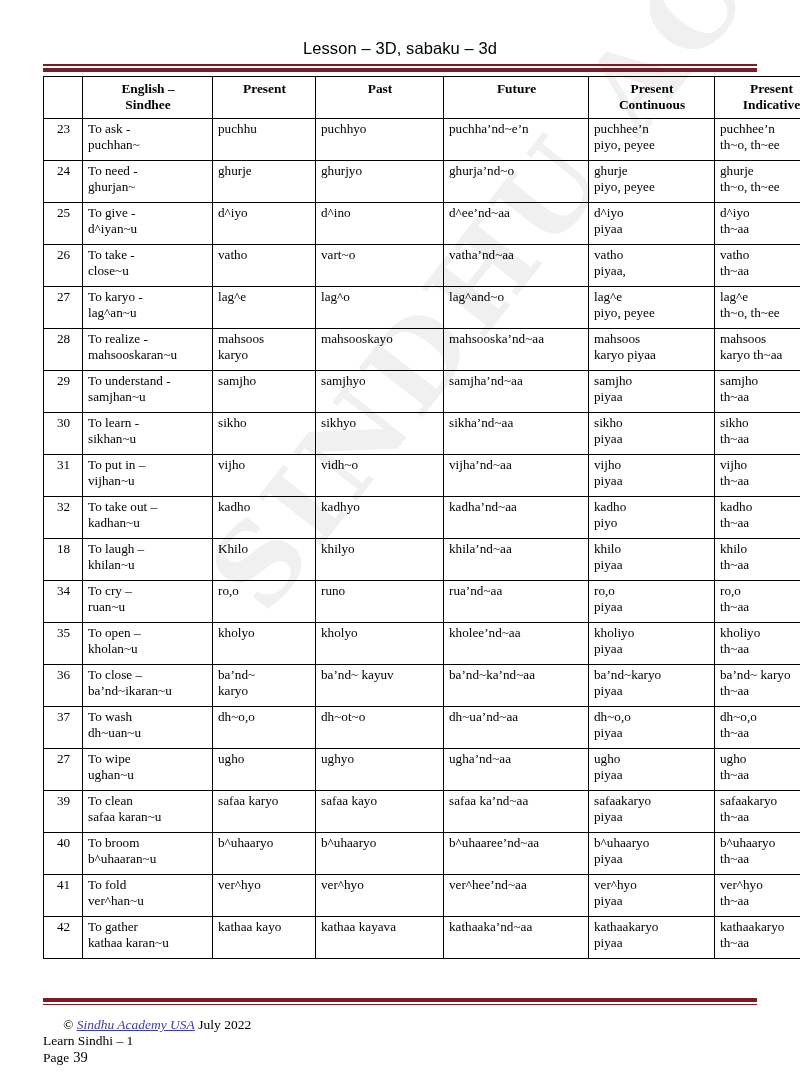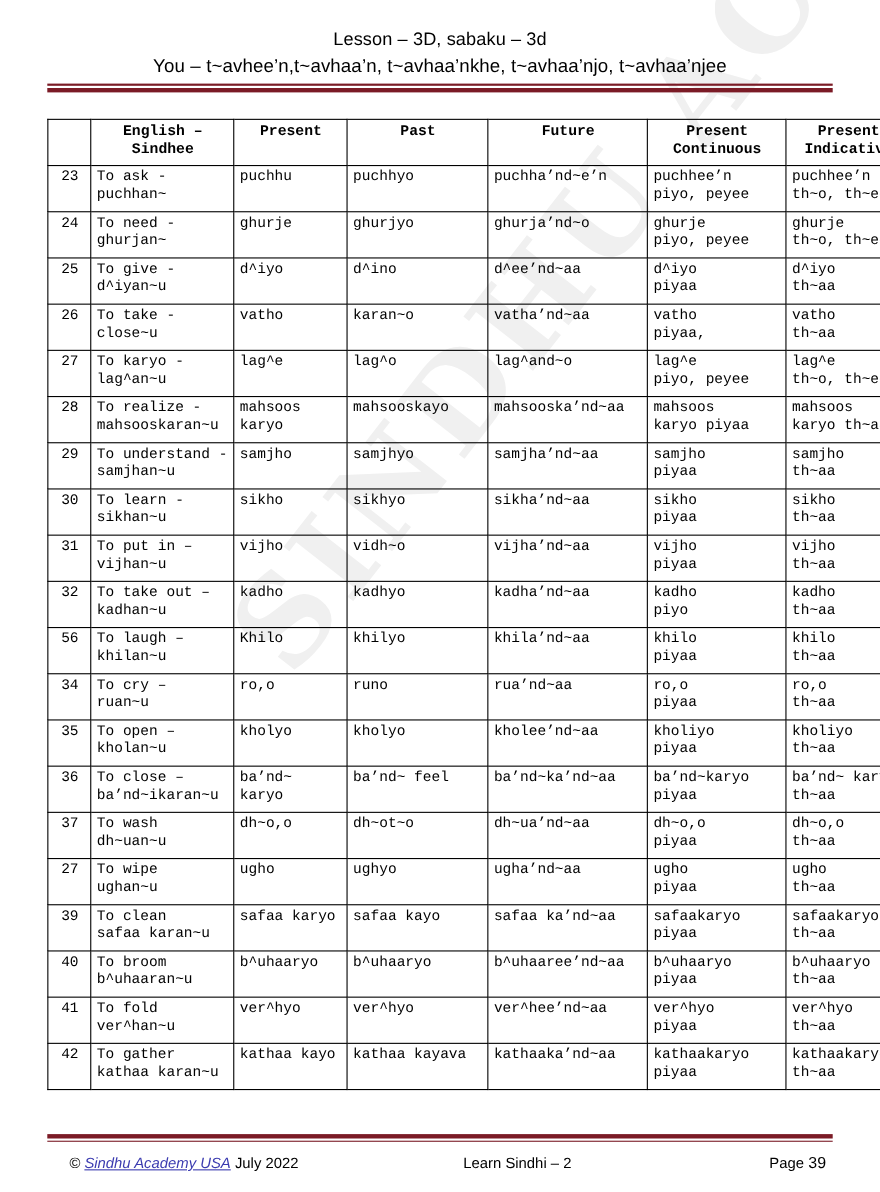--- a/index.html
+++ b/index.html
@@ -53,7 +53,7 @@
   .heading {
     position: relative;
     z-index: 2;
-    padding-top: 24px;
+    padding-top: 36px;
     text-align: center;
     font-family: "Liberation Sans", "DejaVu Sans", sans-serif;
   }

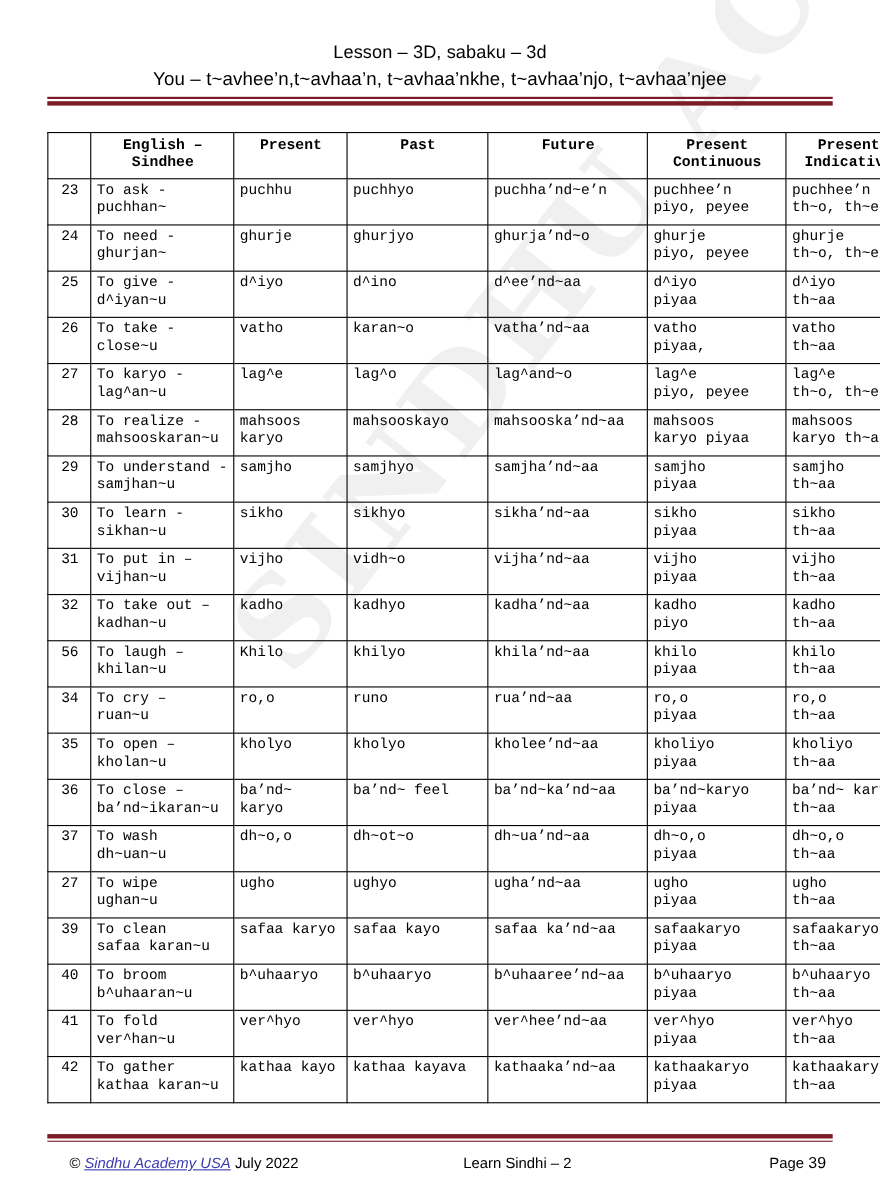--- a/index.html
+++ b/index.html
@@ -186,7 +186,6 @@
 
   <div class="heading">
     <div class="line l1">Lesson – 3D, sabaku – 3d</div>
-    <div class="line l3">You – t~avhee’n,t~avhaa’n, t~avhaa’nkhe, t~avhaa’njo, t~avhaa’njee</div>
   </div>
 
   <div class="rule-wrap">

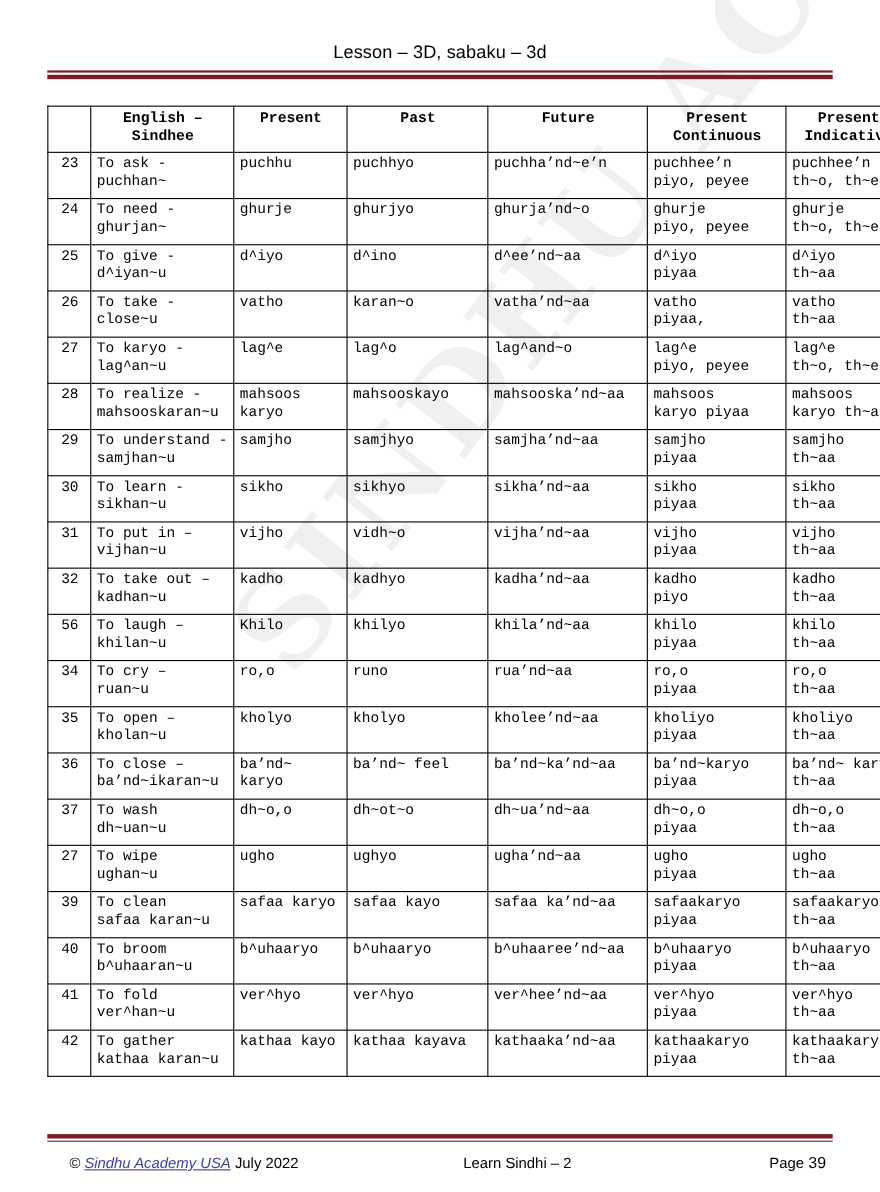--- a/index.html
+++ b/index.html
@@ -89,8 +89,7 @@
   .table-wrap {
     position: relative;
     z-index: 2;
-    margin: 24px 43px 0 43px;
-    font-family: Liberation Mono, monospace;
+    margin: 4px 43px 0 43px;
   }
   table.verbs {
     border-collapse: collapse;

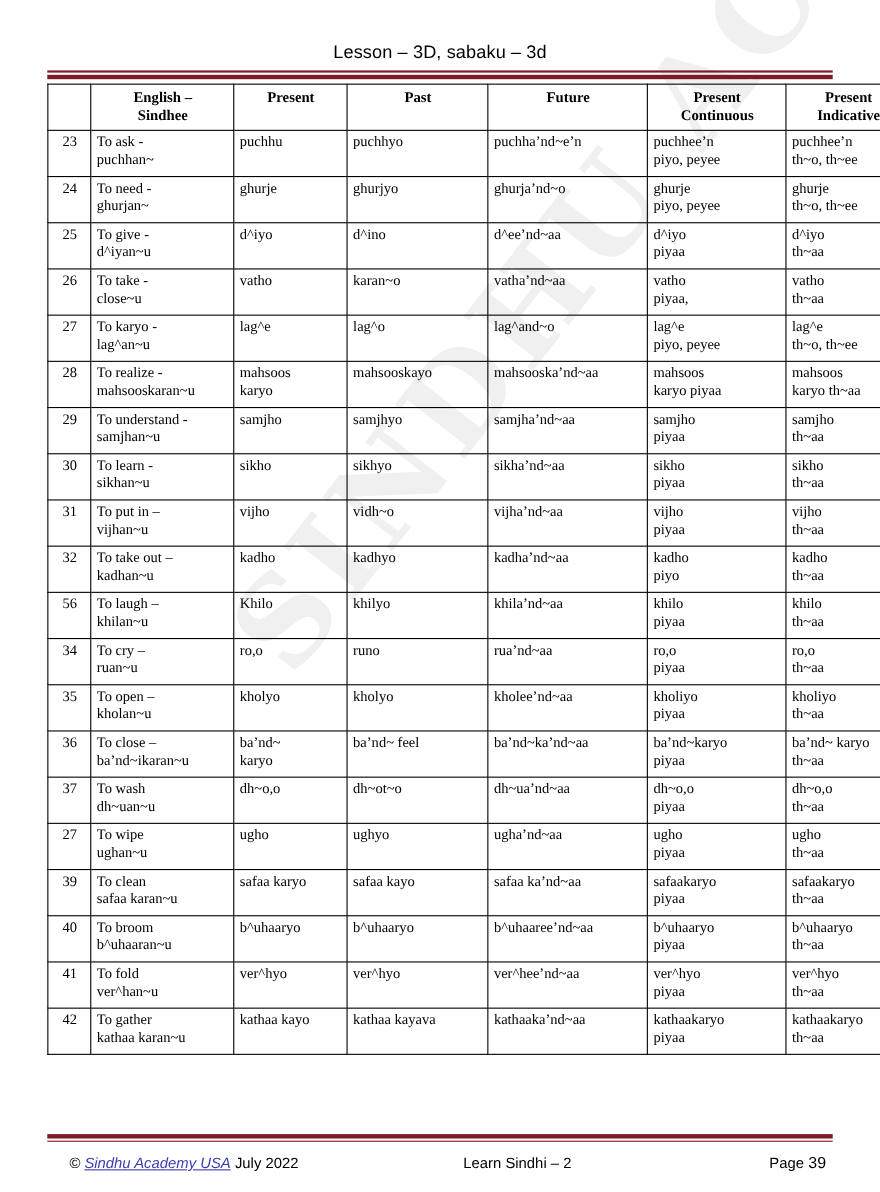--- a/index.html
+++ b/index.html
@@ -314,7 +314,7 @@
               <span class="cell-line">vatho</span>
             </td>
             <td class="c-past">
-              <span class="cell-line">karan~o</span>
+              <span class="cell-line">vart~o</span>
             </td>
             <td class="c-fut">
               <span class="cell-line">vatha’nd~aa</span>

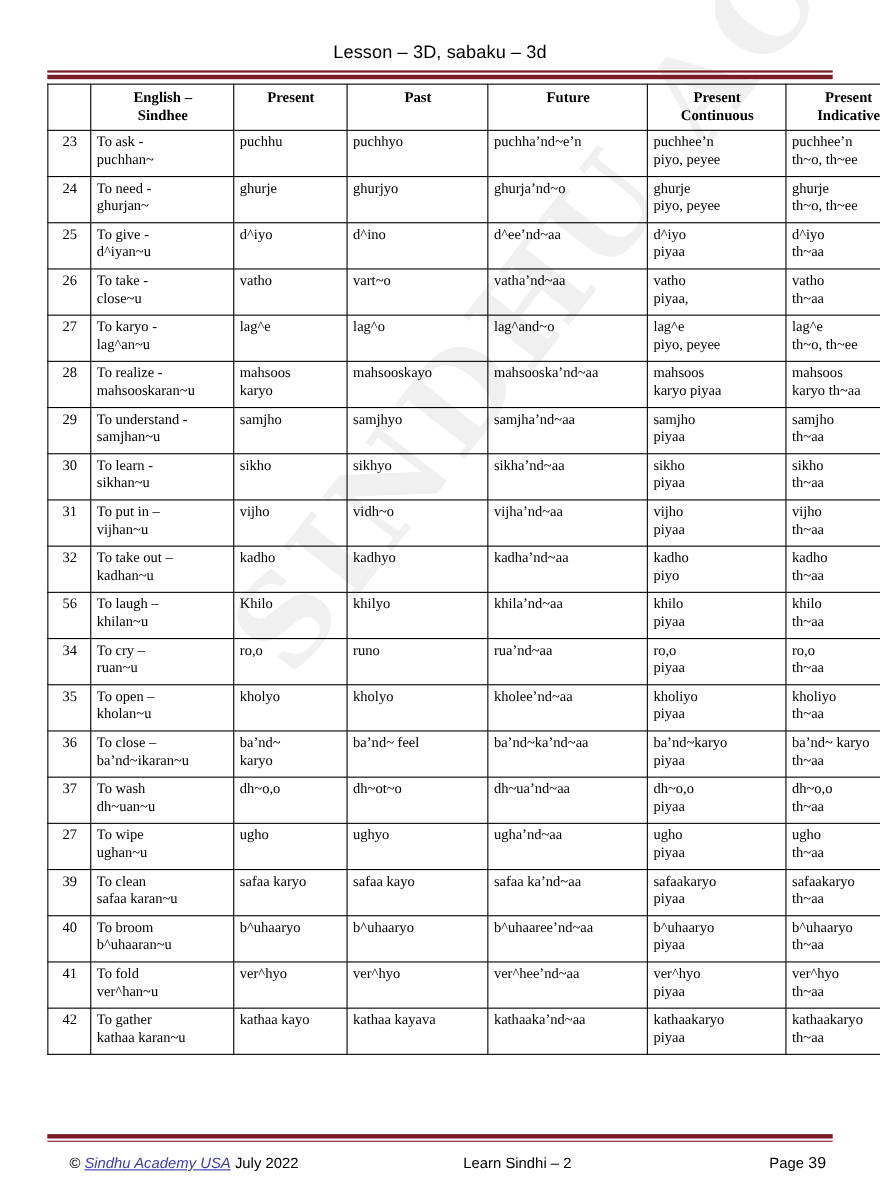--- a/index.html
+++ b/index.html
@@ -487,7 +487,7 @@
           </tr>
           <tr>
             <td class="c-num">
-              <span class="cell-line">56</span>
+              <span class="cell-line">18</span>
             </td>
             <td class="c-eng">
               <span class="cell-line">To laugh –

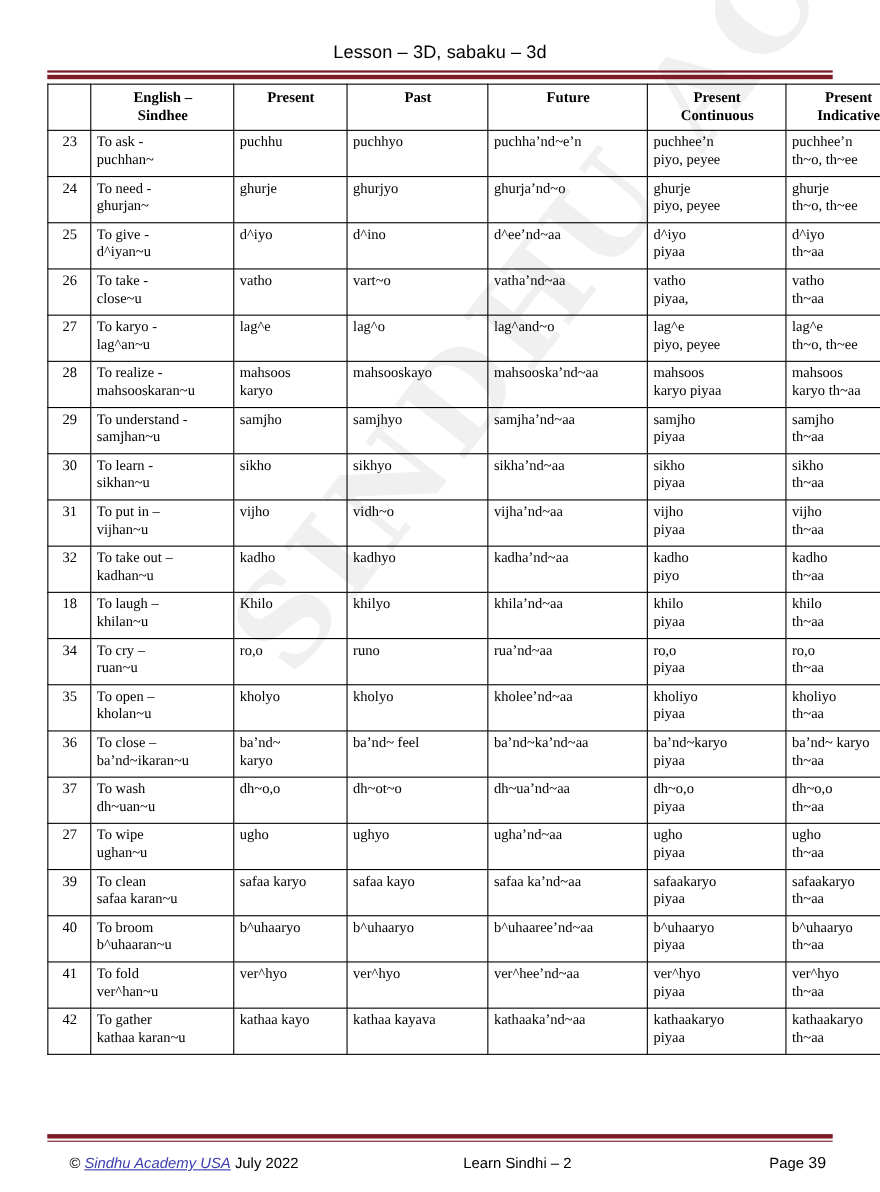--- a/index.html
+++ b/index.html
@@ -576,7 +576,7 @@
 karyo</span>
             </td>
             <td class="c-past">
-              <span class="cell-line">ba’nd~ feel</span>
+              <span class="cell-line">ba’nd~ kayuv</span>
             </td>
             <td class="c-fut">
               <span class="cell-line">ba’nd~ka’nd~aa</span>

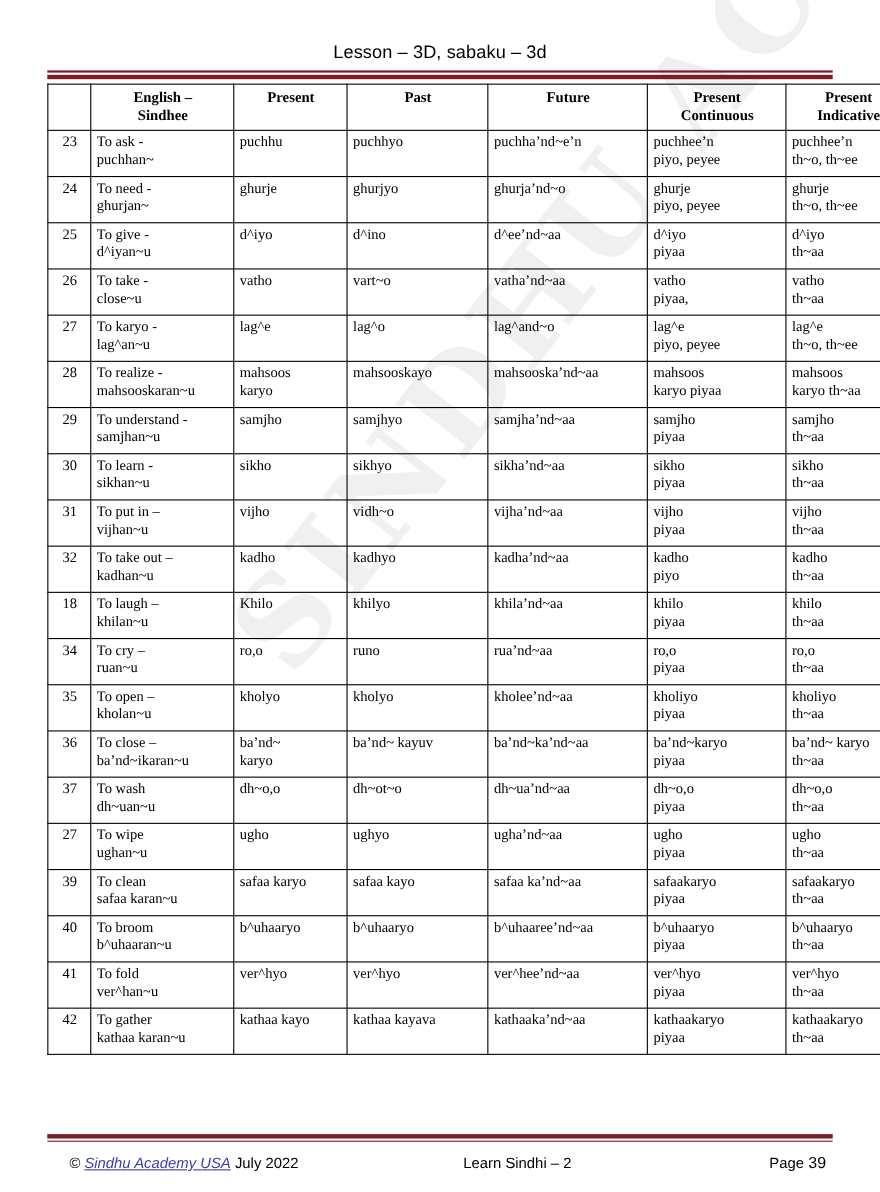--- a/index.html
+++ b/index.html
@@ -146,8 +146,9 @@
     display: flex;
     align-items: baseline;
     margin-top: 12px;
-    font-family: Liberation Sans, sans-serif;
+    font-family: Liberation Serif, serif;
     font-size: 13.5px;
+    flex-direction: column;
   }
   .footer-left {
     flex: 0 0 auto;

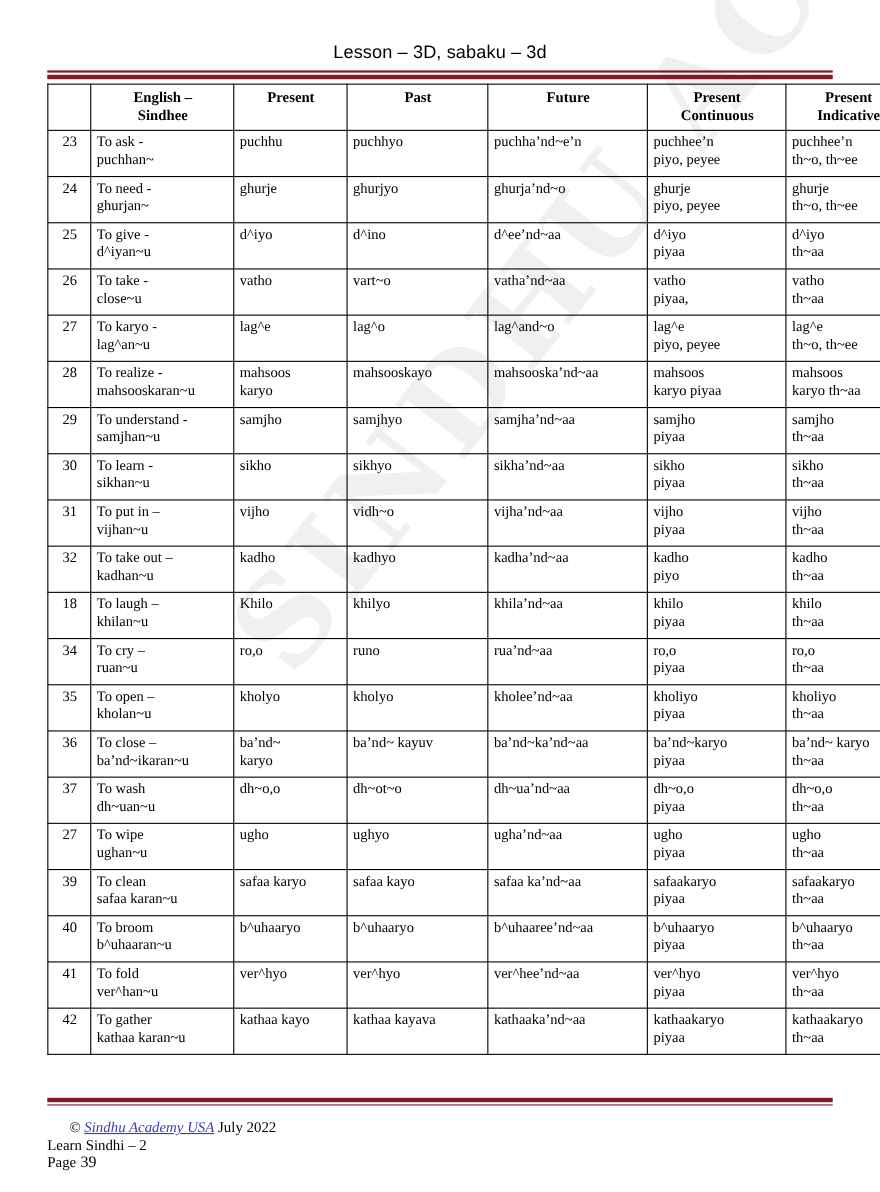--- a/index.html
+++ b/index.html
@@ -757,7 +757,7 @@
     <div class="footer-rule-thin"></div>
     <div class="footer-row">
       <div class="footer-left"><span class="copy-sym">©</span> <a class="acad-link" href="#">Sindhu Academy USA</a> <span>July 2022</span></div>
-      <div class="footer-center">Learn Sindhi – 2</div>
+      <div class="footer-center">Learn Sindhi – 1</div>
       <div class="footer-right"><span class="page-word">Page</span><span class="page-num">39</span></div>
     </div>
   </div>

